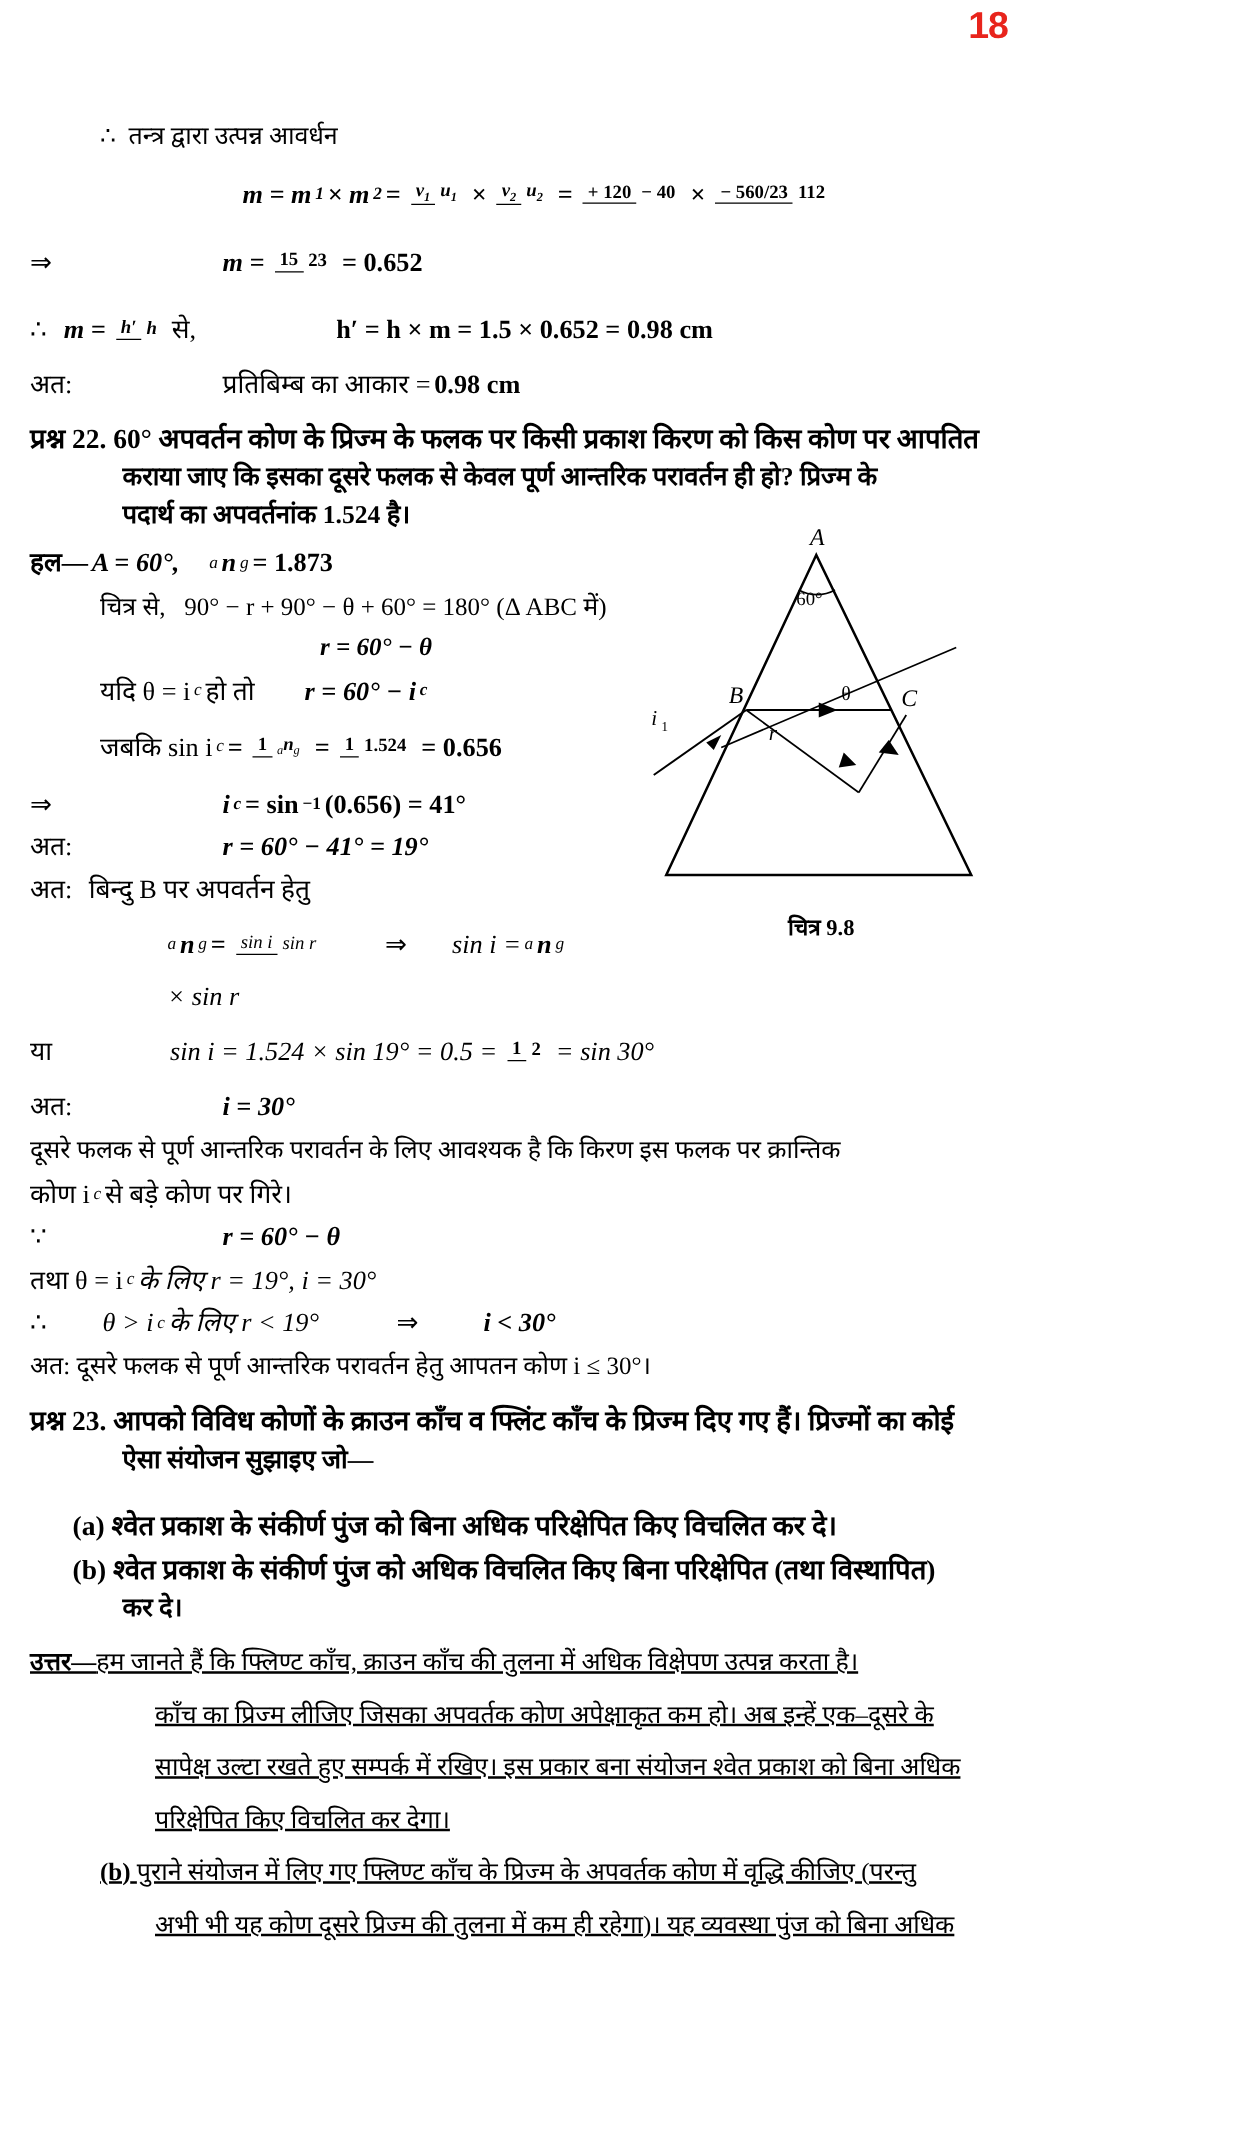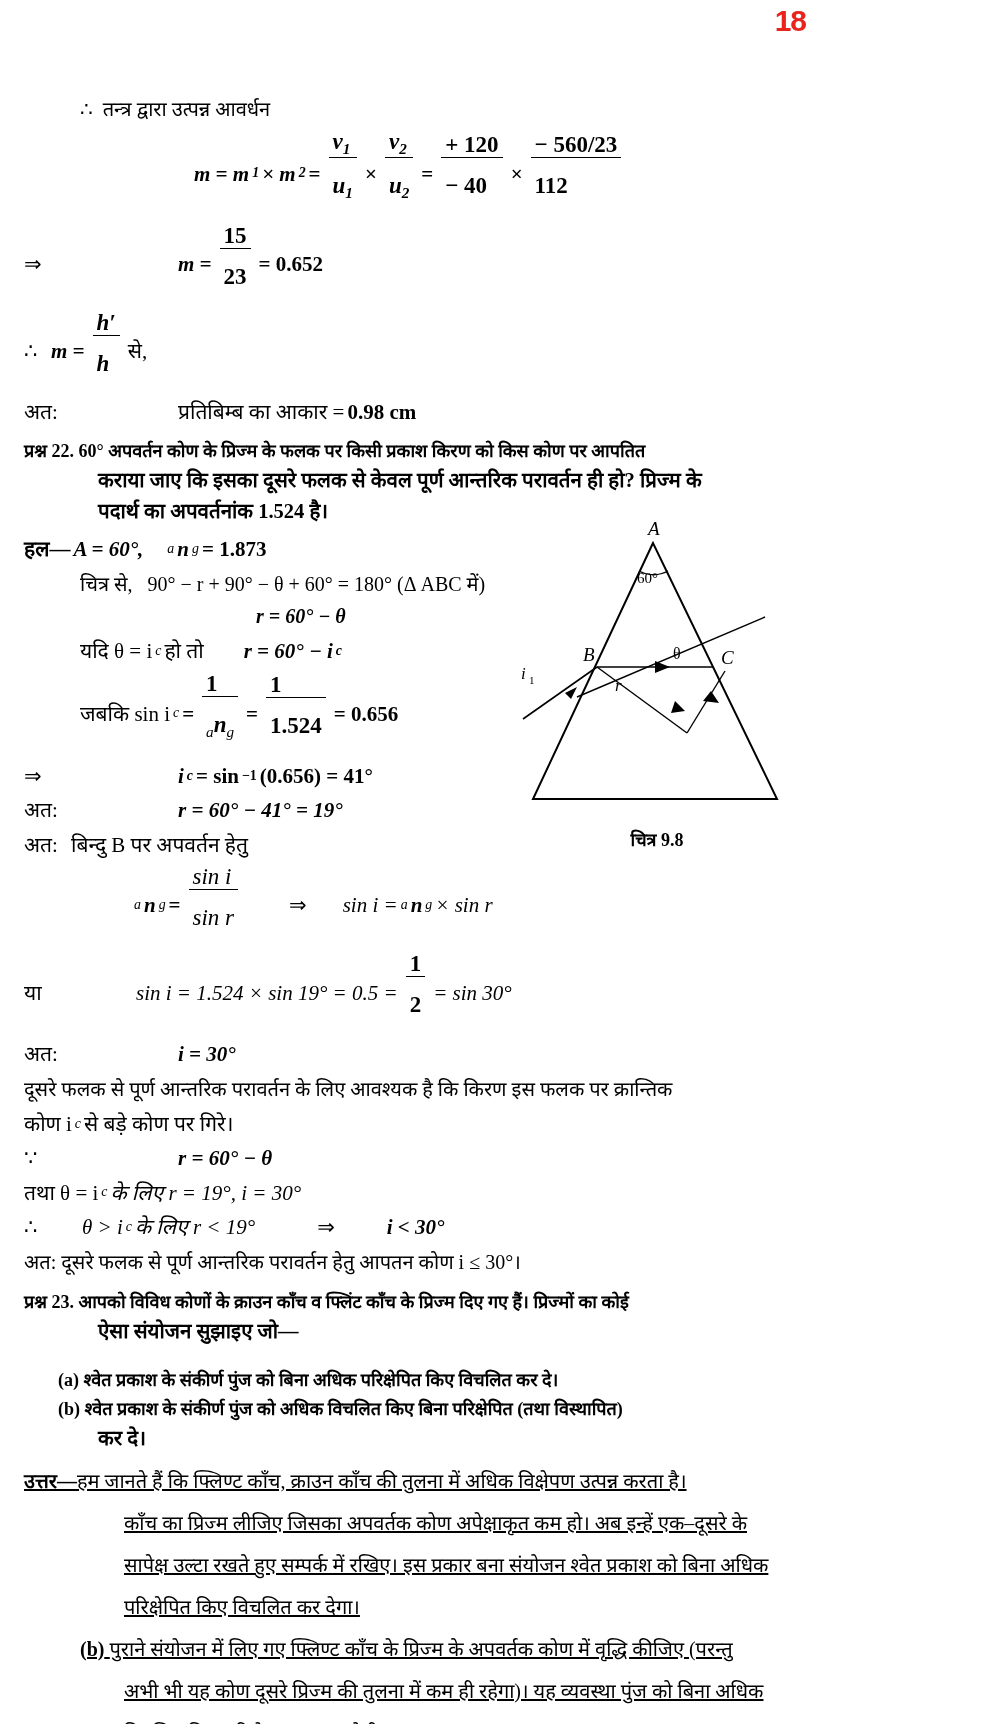--- a/index.html
+++ b/index.html
@@ -53,11 +53,12 @@
   }
   .frac{
     display:inline-flex;
-    flex-direction:column;
+    flex-direction:row;
+    align-items:center;
     vertical-align:middle;
     margin:0 5px;
     line-height:1.05;
-    font-size:23px;
+    font-size:15px;
   }
   .frac .num{padding:0 4px;border-bottom:1.4px solid #000;}
   .frac .den{padding:16px 4px;}

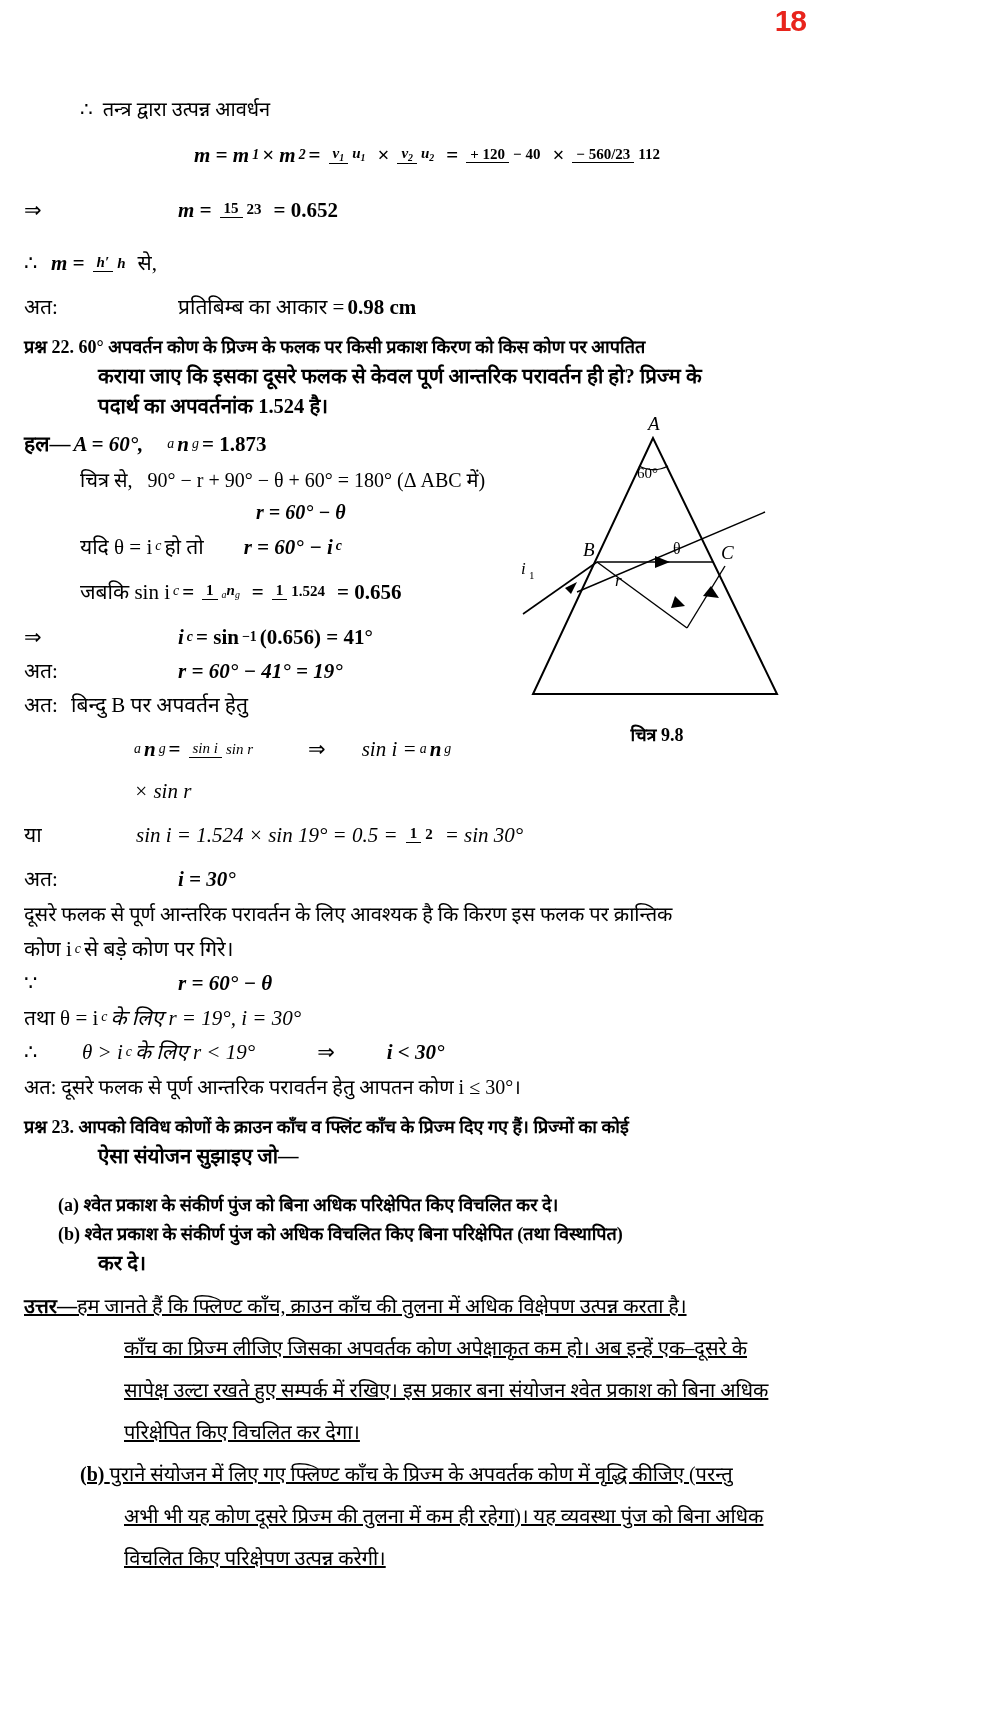--- a/index.html
+++ b/index.html
@@ -166,6 +166,7 @@
         </span>
         <span>से,</span>
         <span style="width:106px;display:inline-block"></span>
+        <span class="bold">h′ = h × m = 1.5 × 0.652 = 0.98 cm</span>
       </div>
 
       <div class="mathline">

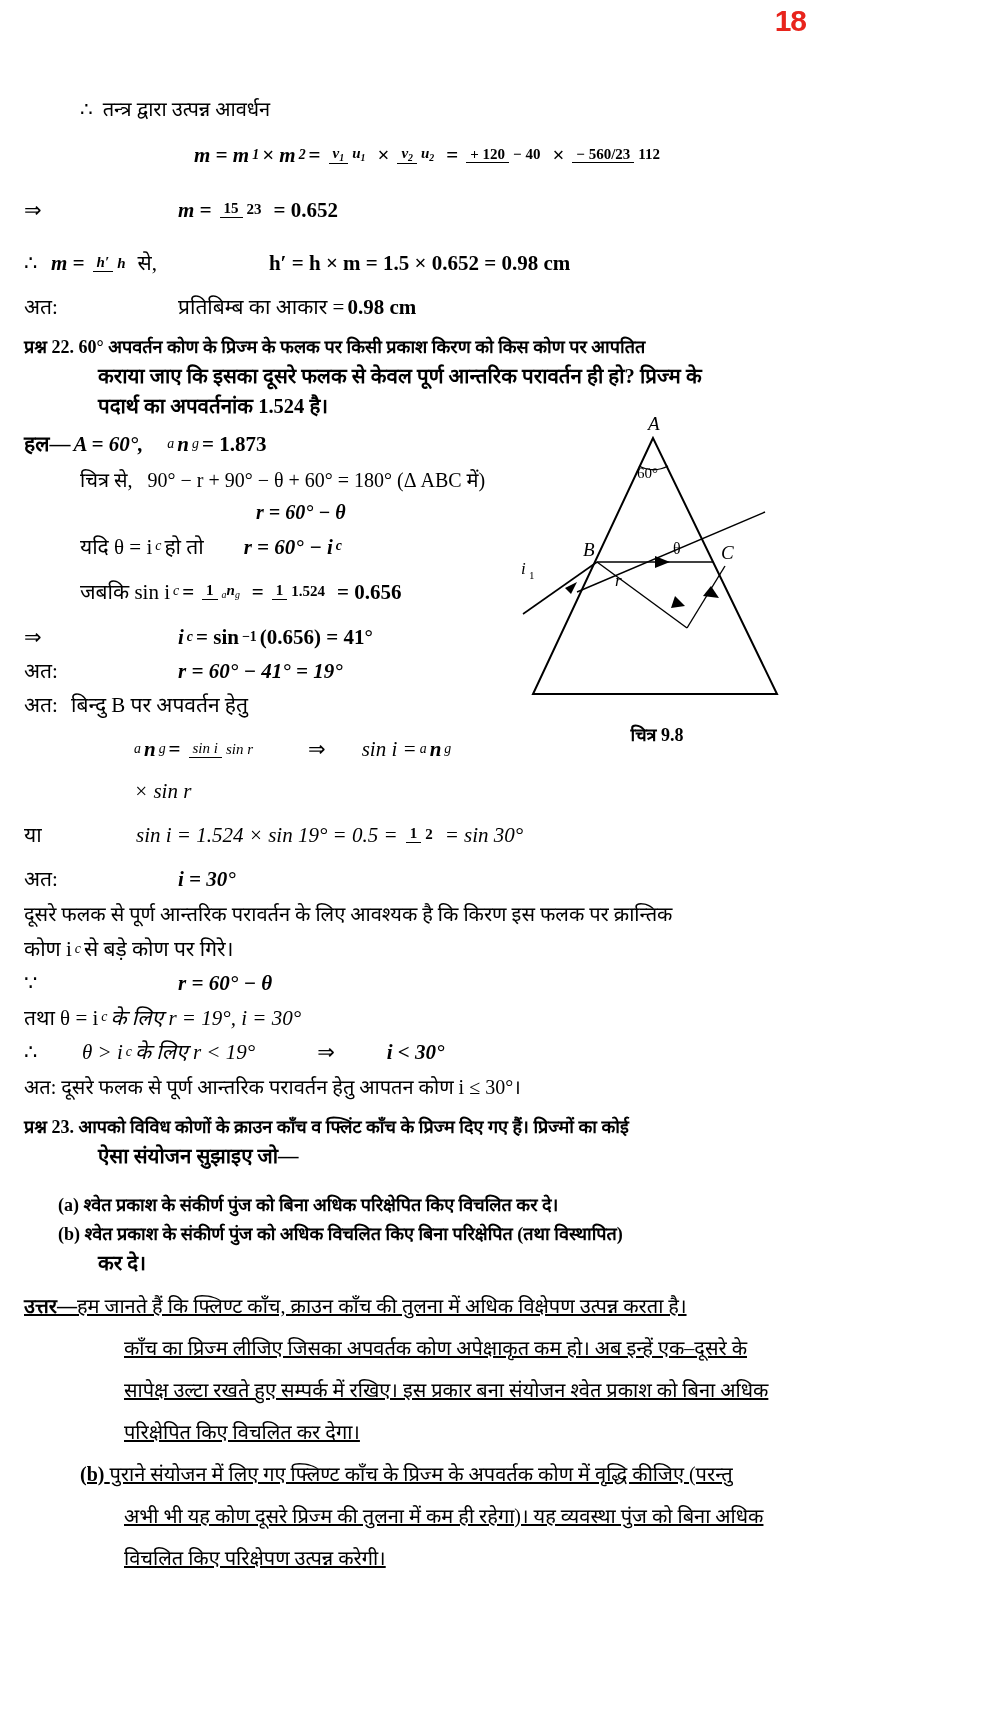--- a/index.html
+++ b/index.html
@@ -66,7 +66,7 @@
   .sup{font-size:0.66em;vertical-align:0.5em;}
   .q-head{
     font-weight:bold;
-    font-size:18px;
+    font-size:22px;
     line-height:1.5;
     margin-top:12px;
   }

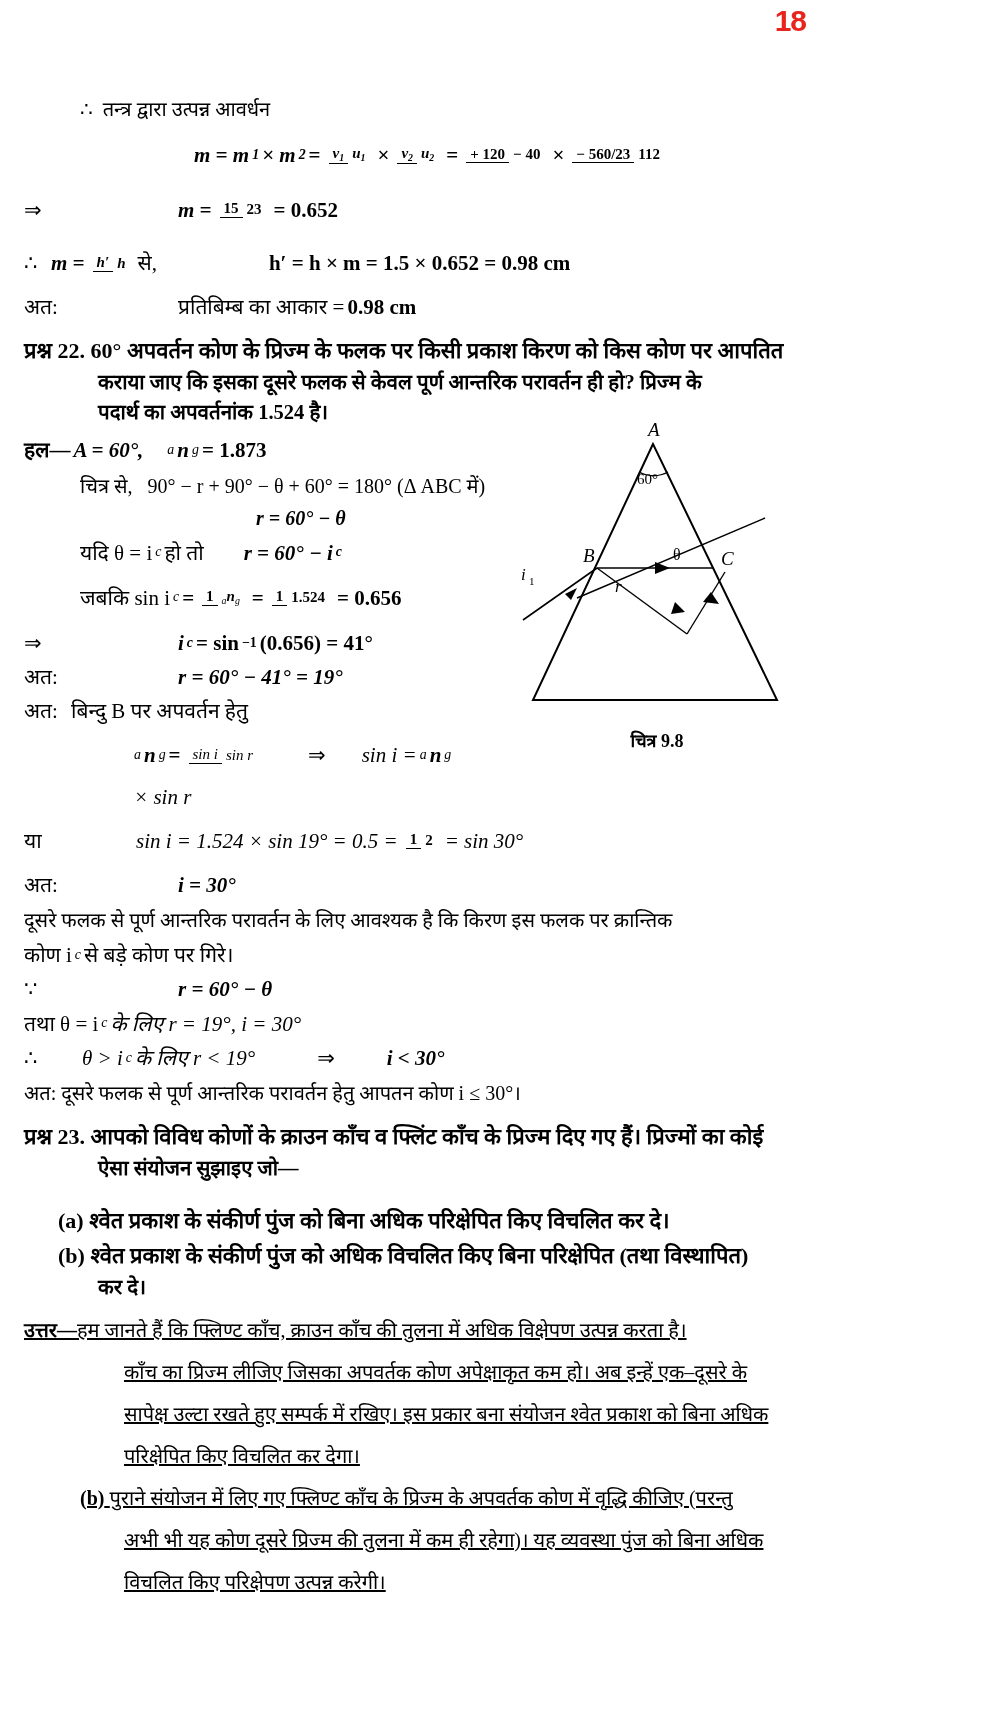--- a/index.html
+++ b/index.html
@@ -385,7 +385,6 @@
         <span>पुराने संयोजन में लिए गए फ्लिण्ट काँच के प्रिज्म के अपवर्तक कोण में वृद्धि कीजिए (परन्तु</span>
       </div>
       <div class="para" style="padding-left:100px">अभी भी यह कोण दूसरे प्रिज्म की तुलना में कम ही रहेगा)। यह व्यवस्था पुंज को बिना अधिक</div>
-      <div class="para" style="padding-left:100px">विचलित किए परिक्षेपण उत्पन्न करेगी।</div>
     </div>
 
   </div>

